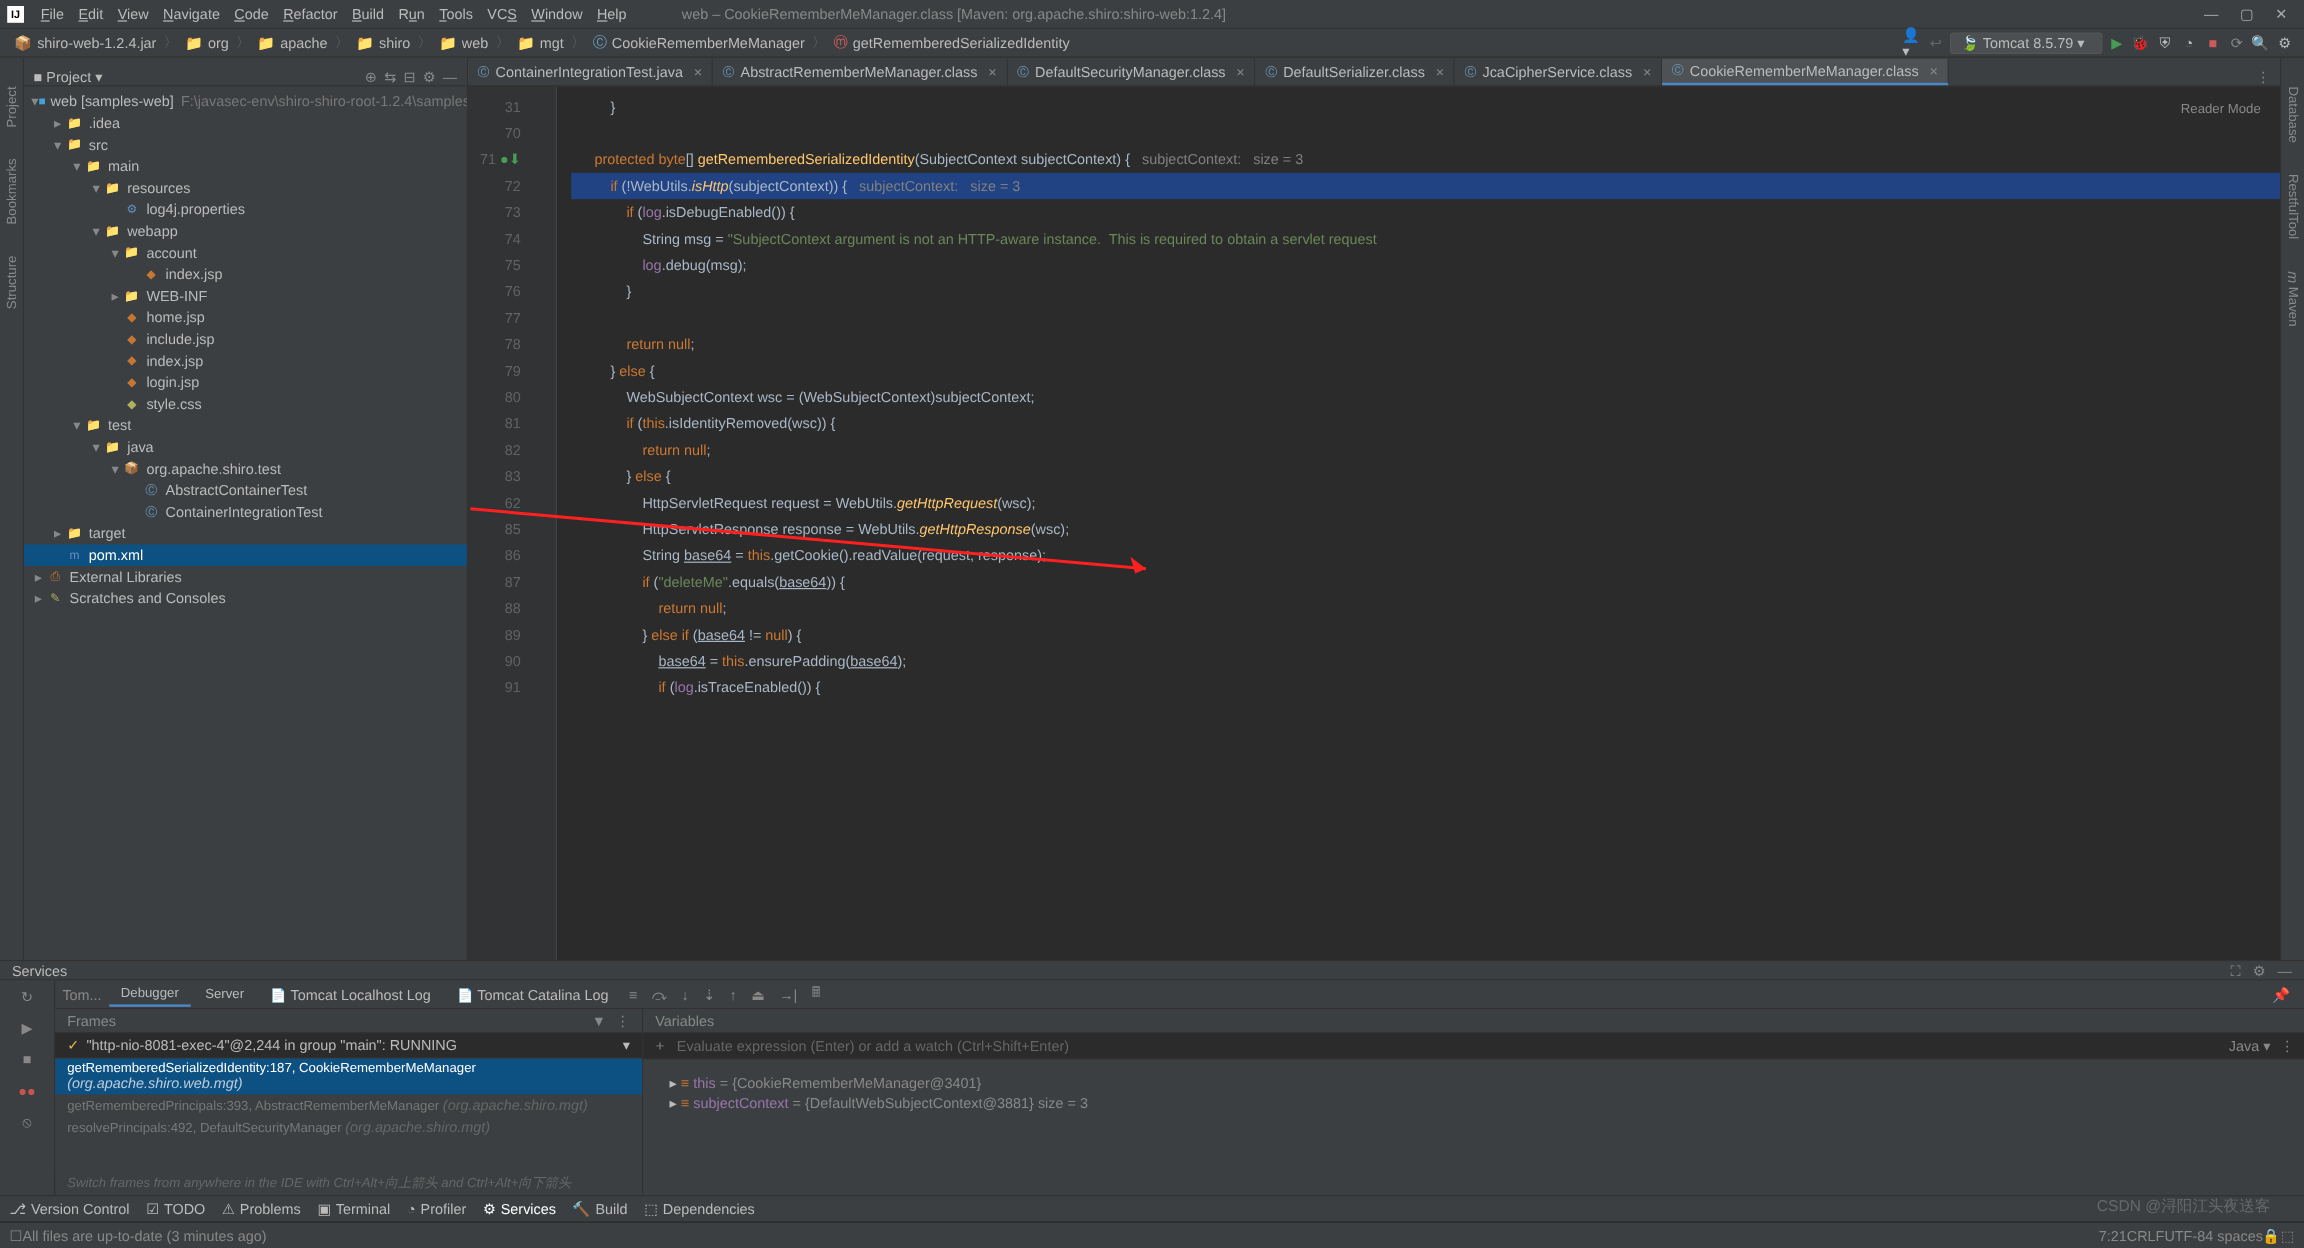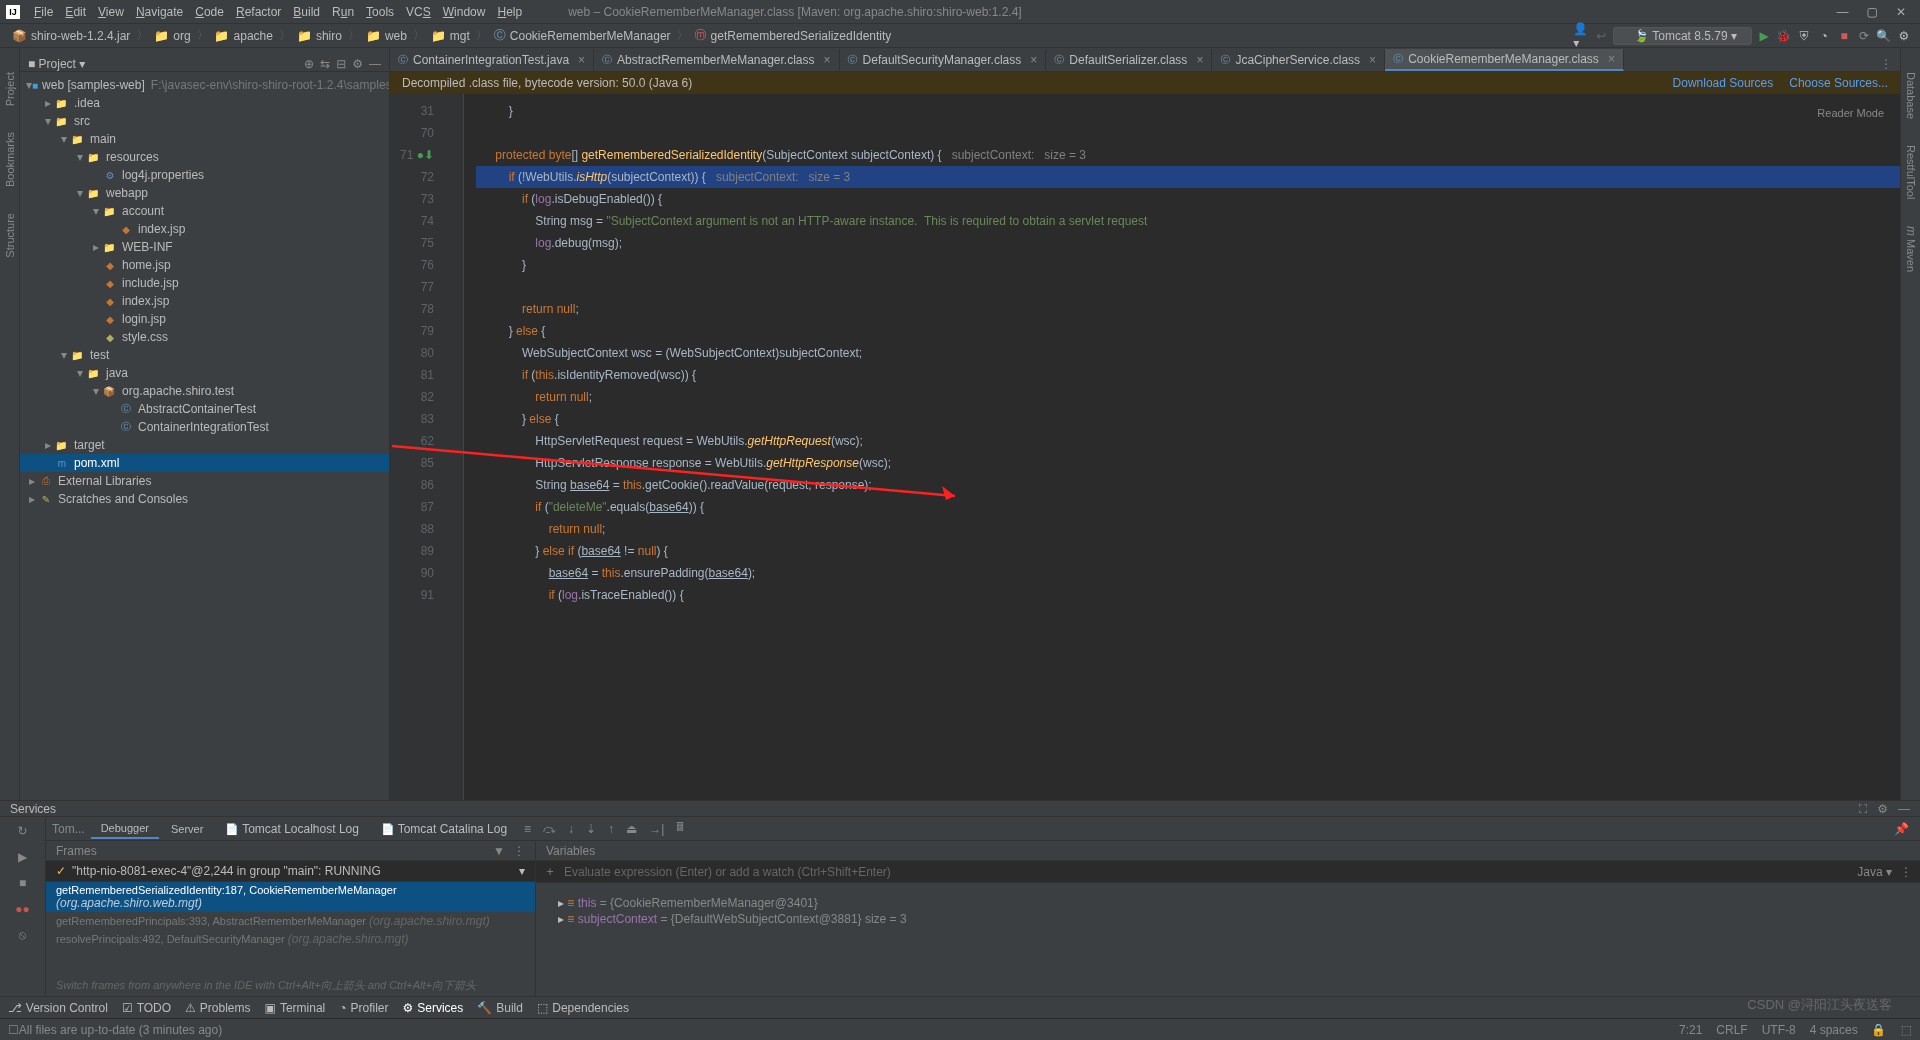--- a/index.html
+++ b/index.html
@@ -14,7 +14,7 @@
 .navbar .crumb{display:flex;align-items:center;gap:4px;color:#bbb;padding:0 4px}
 .navbar .sep{color:#666}
 .navbar .spacer{flex:1}
-.navbar .tc{background:#4b4f51;border:1px solid #555;padding:1px 14px 1px 20px;border-radius:3px;color:#bbb}
+.navbar .tc{background:#4b4f51;border:1px solid #555;padding:1px 14px 1px 8px;border-radius:3px;color:#bbb}
 .navbar .ico{width:16px;height:16px;display:inline-flex;align-items:center;justify-content:center;font-size:12px}
 .green{color:#499c54}.blue{color:#6897bb}.red{color:#cc5b5b}
 .body{flex:1;display:flex;min-height:0}

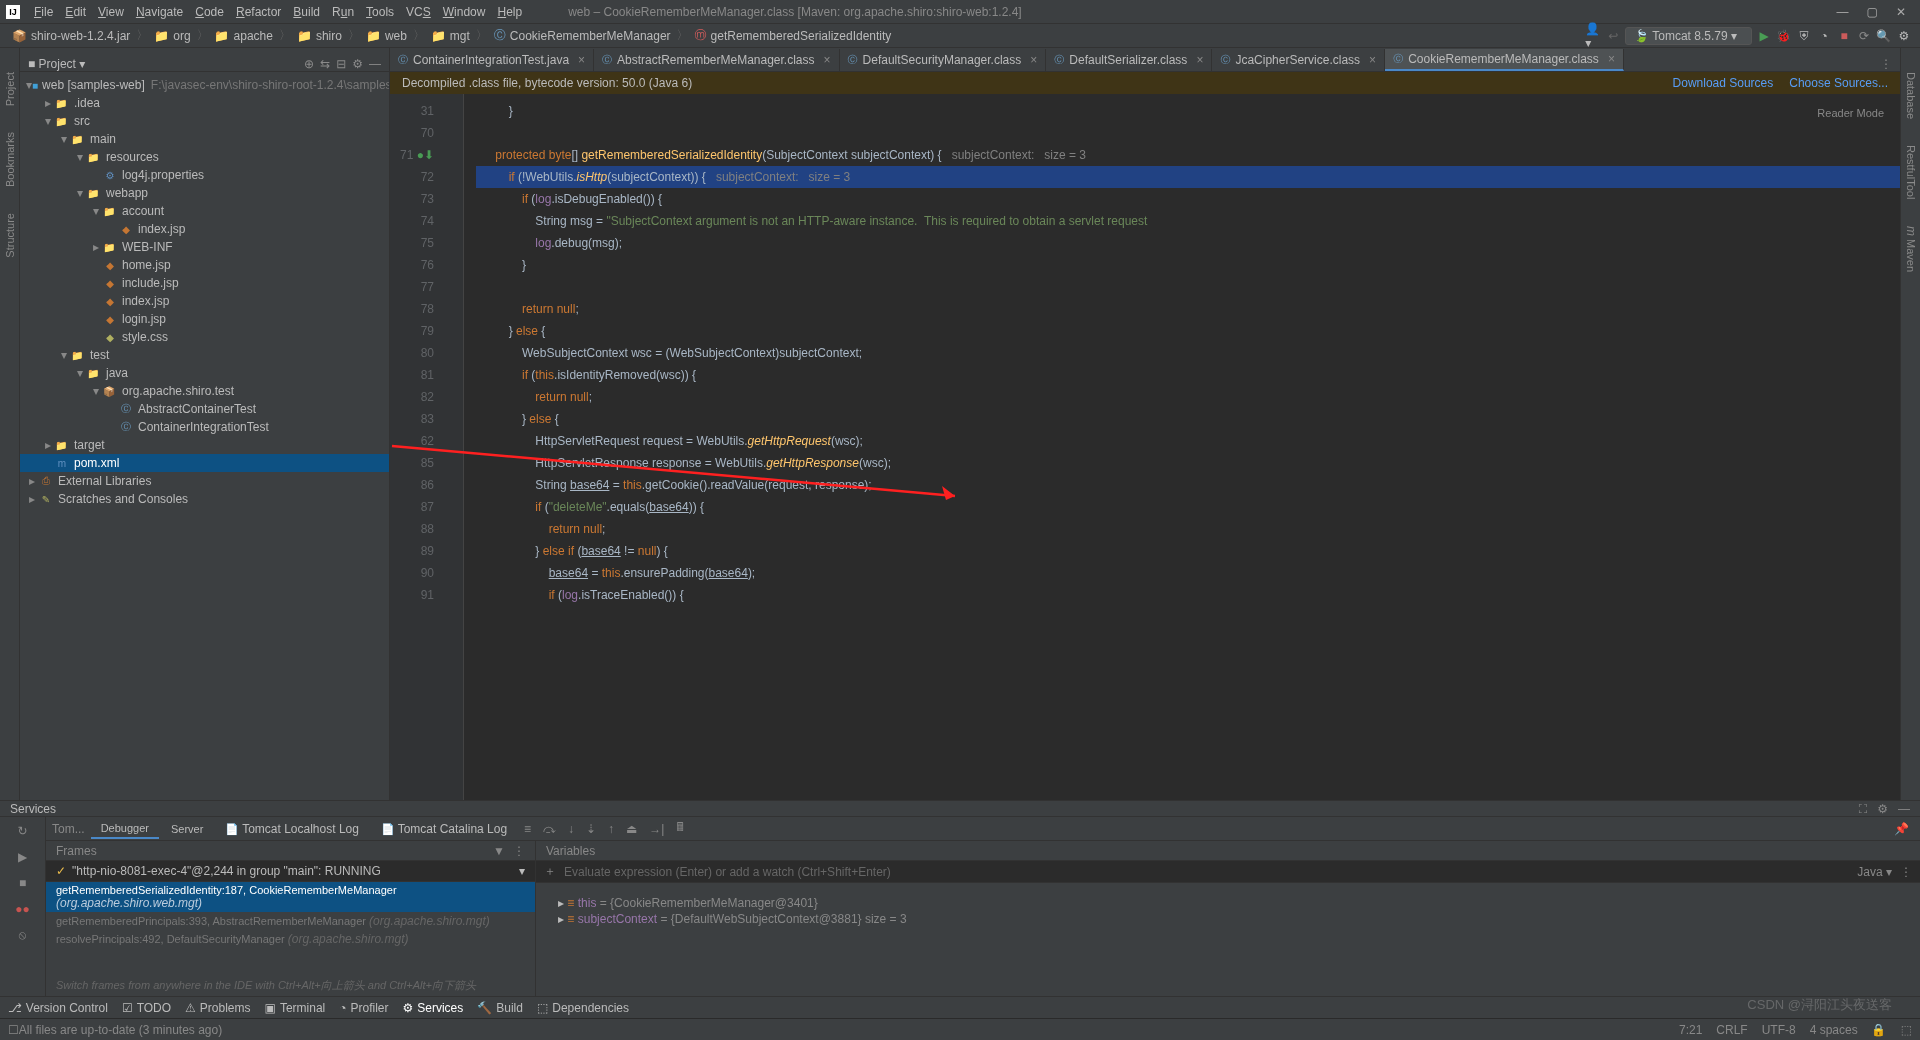--- a/index.html
+++ b/index.html
@@ -309,13 +309,6 @@
         </div>
         <div style="margin-left: auto; padding: 0px 8px; color: rgb(136, 136, 136);">⋮</div>
       </div>
-    <div class="infobar">
-      <span>Decompiled .class file, bytecode version: 50.0 (Java 6)</span>
-      <div class="r">
-        <a>Download Sources</a>
-        <a>Choose Sources...</a>
-      </div>
-    </div>
     <div class="code">
       <div class="reader">Reader Mode</div>
       <div class="gut" id="gut">

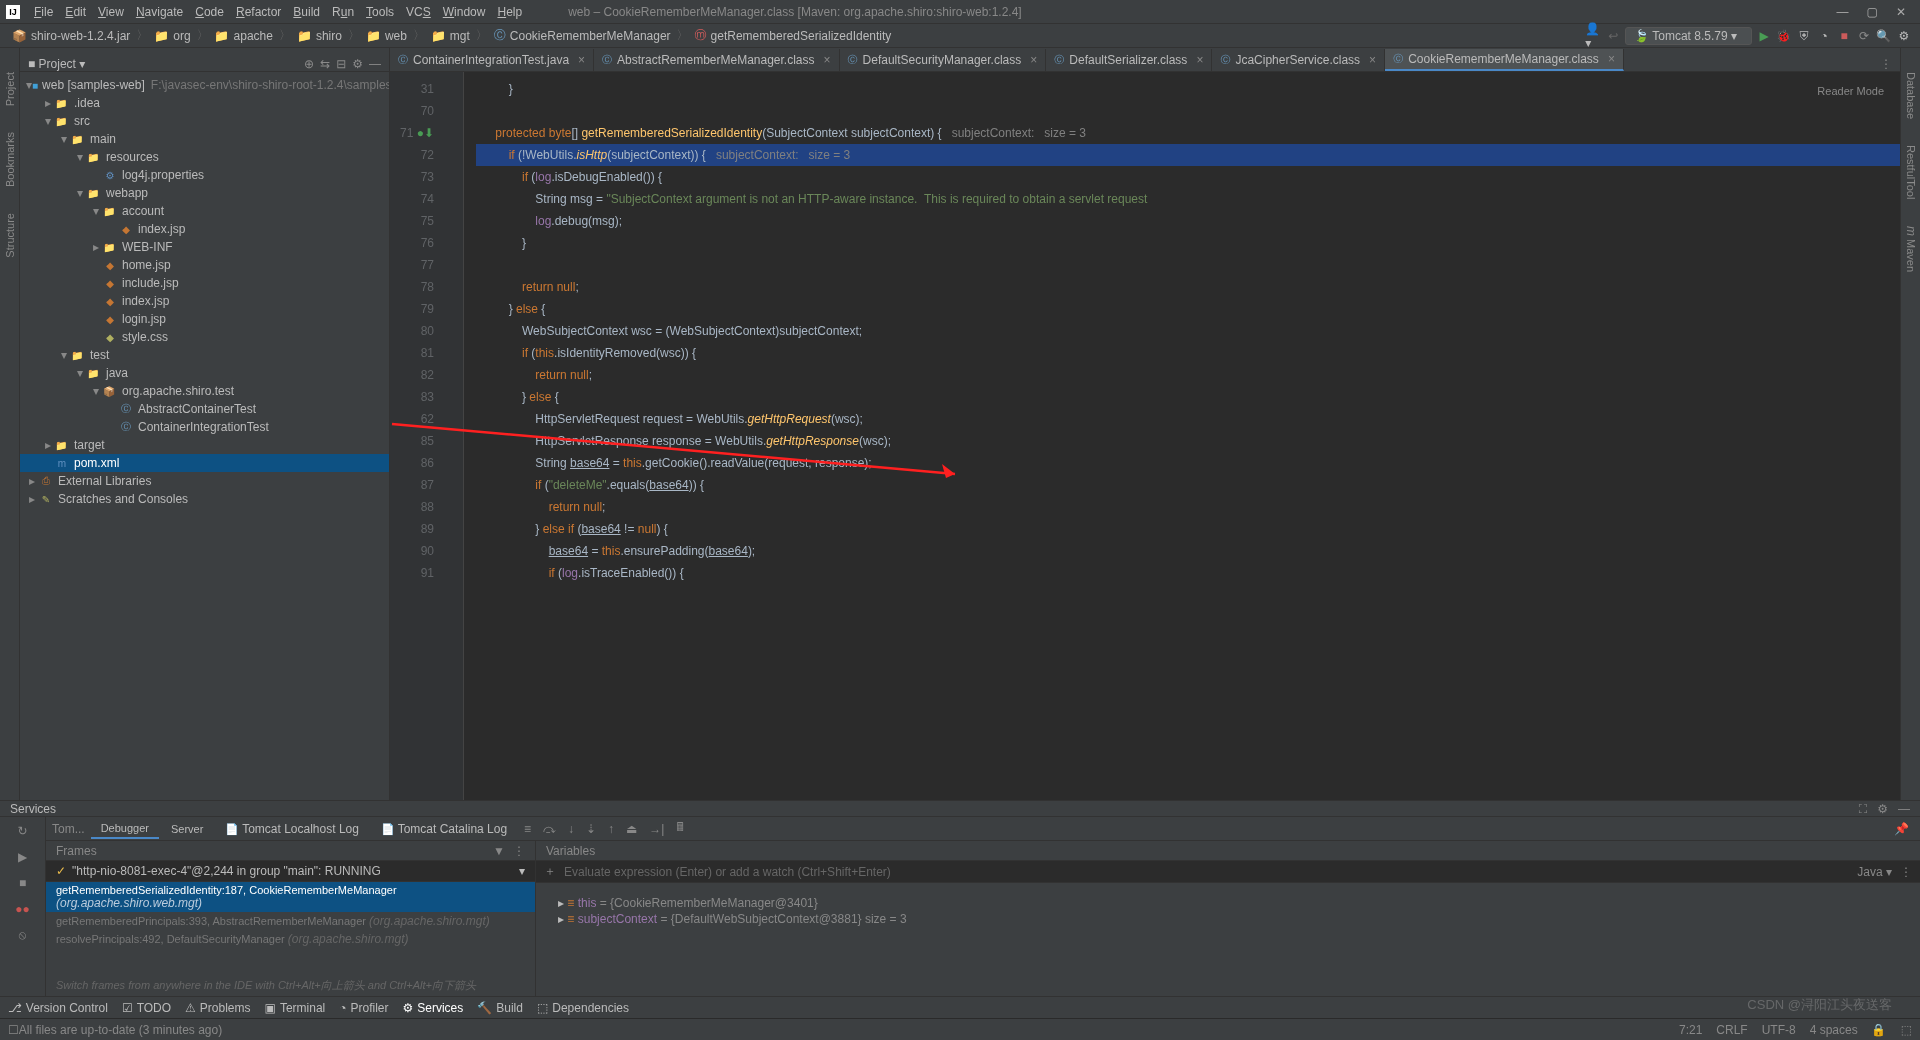--- a/index.html
+++ b/index.html
@@ -84,7 +84,7 @@
 .tools .ti{display:flex;align-items:center;gap:4px}
 .tools .ti.active{color:#fff}
 .status{height:22px;background:#3c3f41;border-top:1px solid #2a2a2a;display:flex;align-items:center;padding:0 8px;color:#888;font-size:11px}
-.status .r{margin-left:auto;display:flex;gap:14px;align-items:center}
+.status .r{margin-left:auto;display:flex;align-items:center}
 .watermark{position:absolute;right:28px;bottom:26px;color:#999;font-size:13px;opacity:.45;font-weight:500}
 </style>
 </head>

